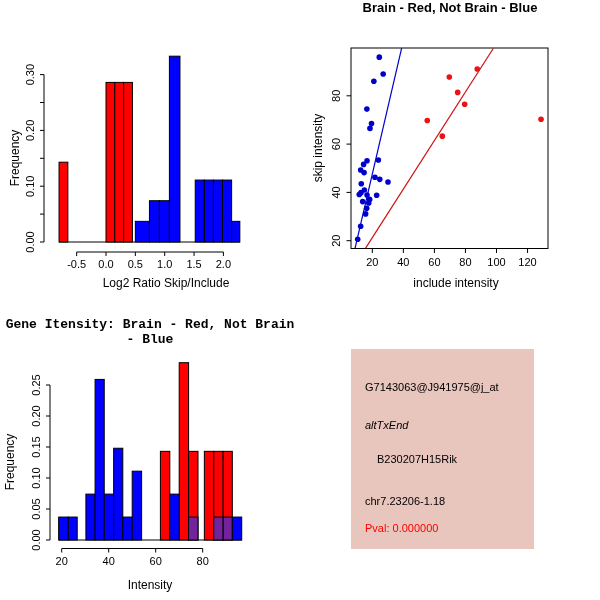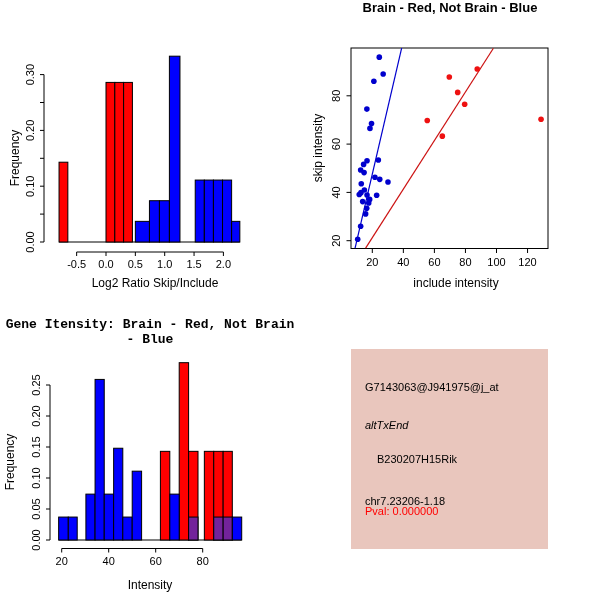--- a/index.html
+++ b/index.html
@@ -11,7 +11,7 @@
   .t-b{left:300px;top:0;}
   .t-c{left:0;top:317px;font-family:Liberation Mono, monospace;}
   .axlab{position:absolute;font-size:12px;color:#000;text-align:center;}
-  .xl-a{left:5px;top:276px;width:300px;}
+  .xl-a{left:16px;top:276px;width:300px;}
   .xl-b{left:306px;top:276px;width:300px;text-align:center;}
   .xl-c{left:0;top:578px;width:300px;}
   .yl{width:120px;height:14px;line-height:14px;transform:rotate(-90deg);}

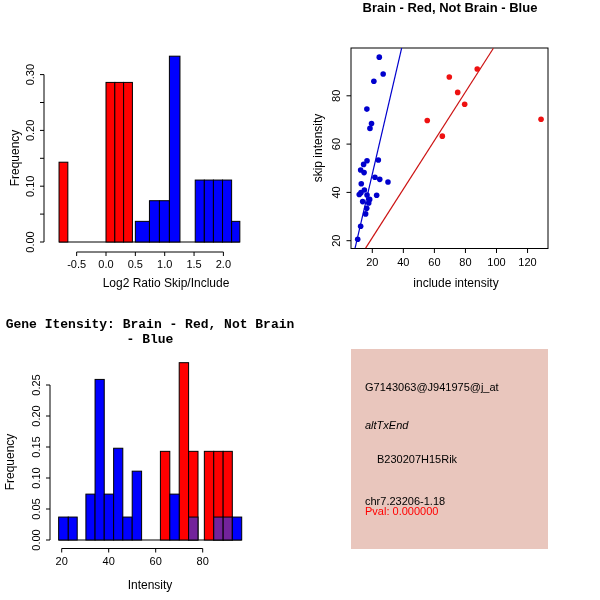--- a/index.html
+++ b/index.html
@@ -18,7 +18,7 @@
   .yl-a{left:-45px;top:151px;}
   .yl-b{left:258px;top:141px;}
   .yl-c{left:-50px;top:455px;}
-  #info-box{position:absolute;left:351px;top:349px;width:197px;height:200px;}
+  #info-box{position:absolute;left:351px;top:349px;width:183px;height:200px;}
   #info-box .ib-line{position:absolute;left:14px;font-size:11px;color:#000;white-space:nowrap;}
   .ib1{top:32px;} .ib2{top:70px;font-style:italic;} .ib3{top:104px;padding-left:12px;} .ib4{top:146px;} .ib5{top:156px;}
 </style>

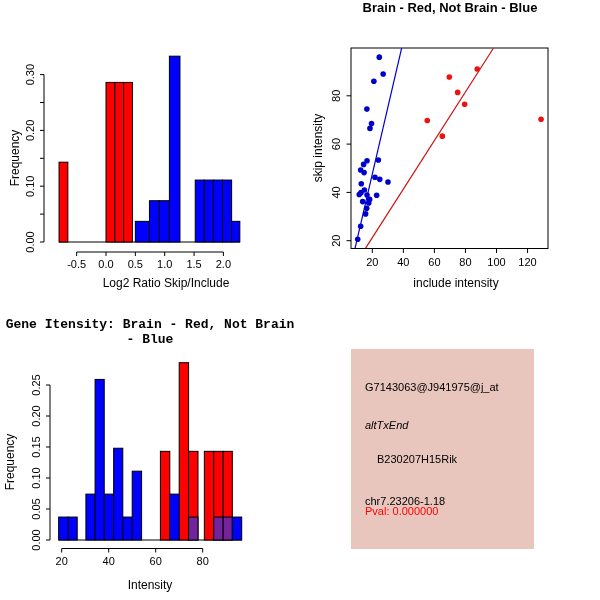--- a/index.html
+++ b/index.html
@@ -20,7 +20,7 @@
   .yl-c{left:-50px;top:455px;}
   #info-box{position:absolute;left:351px;top:349px;width:183px;height:200px;}
   #info-box .ib-line{position:absolute;left:14px;font-size:11px;color:#000;white-space:nowrap;}
-  .ib1{top:32px;} .ib2{top:70px;font-style:italic;} .ib3{top:104px;padding-left:12px;} .ib4{top:146px;} .ib5{top:156px;}
+  .ib1{top:32px;} .ib2{top:70px;font-style:italic;} .ib3{top:104px;padding-left:12px;} .ib4{top:146px;} .ib5{top:173px;}
 </style>
 </head>
 <body>

